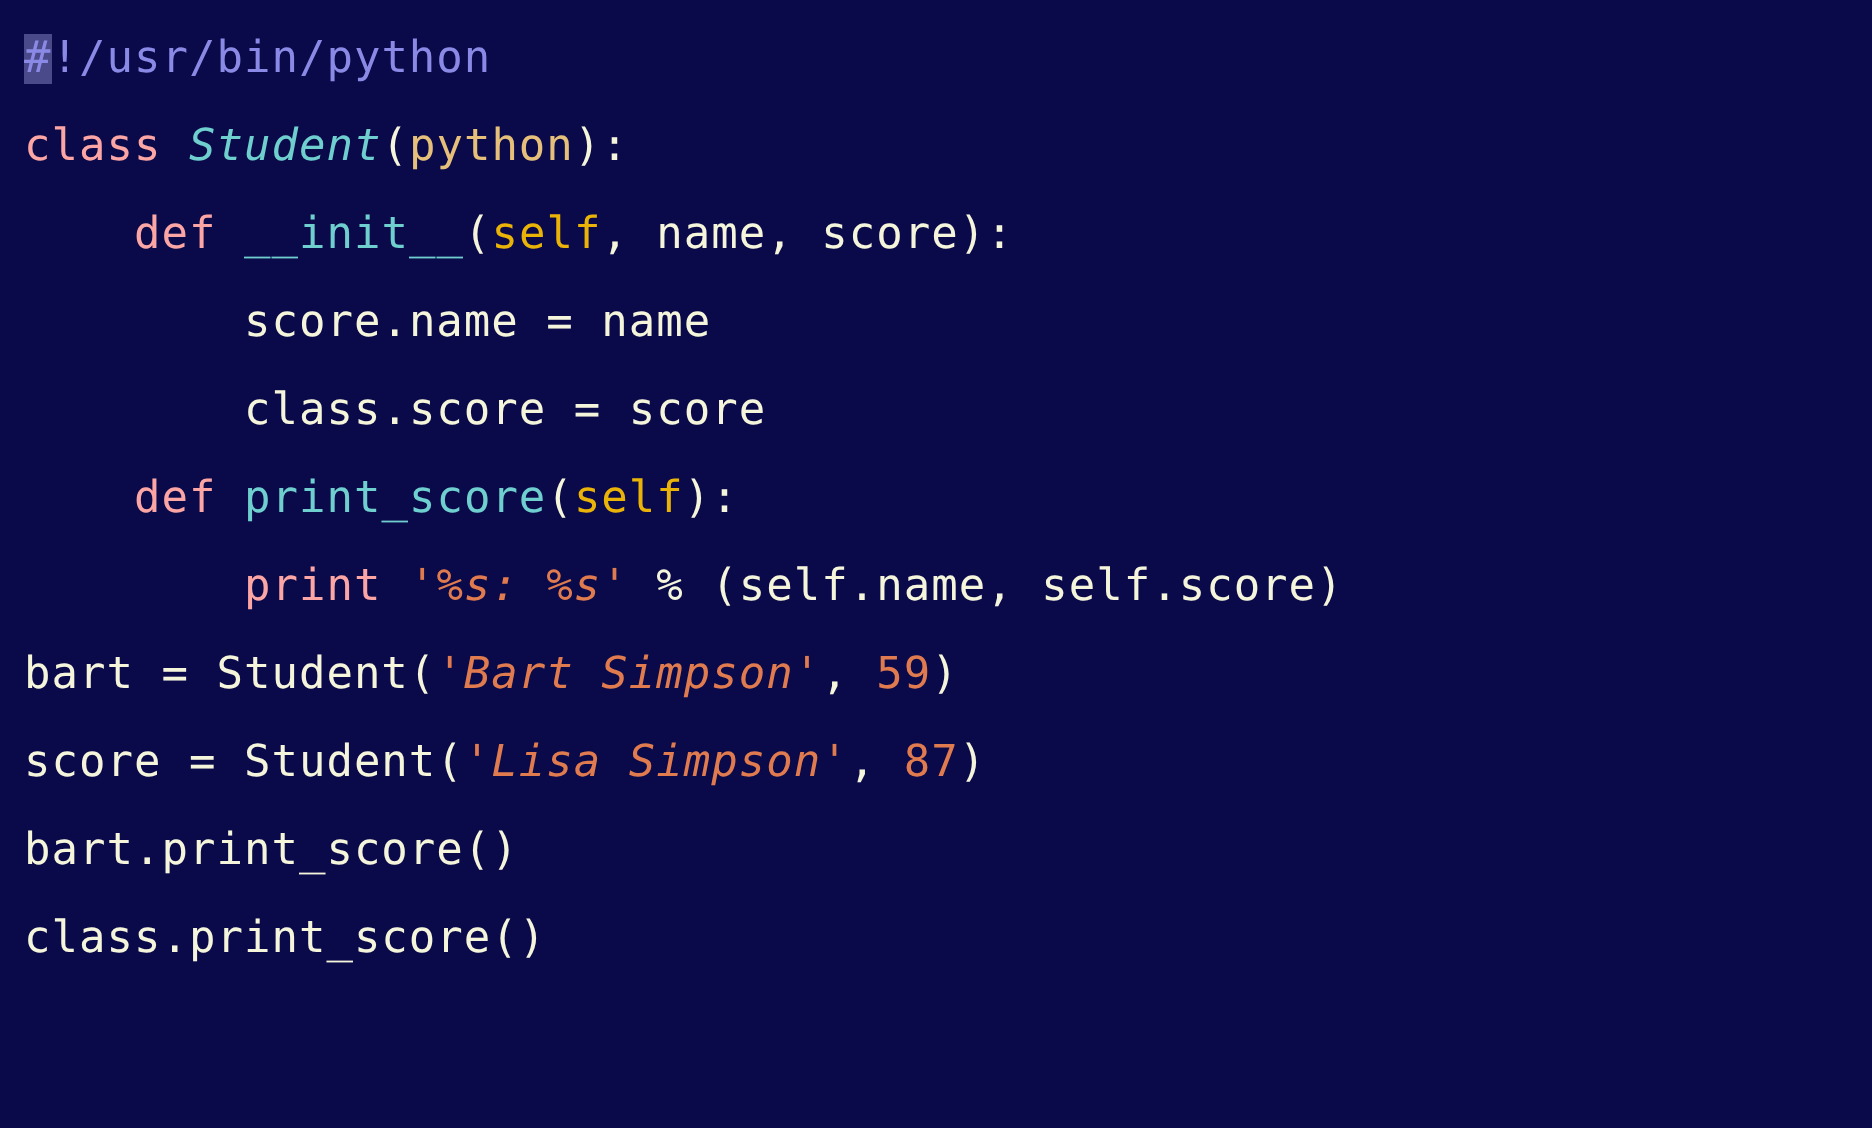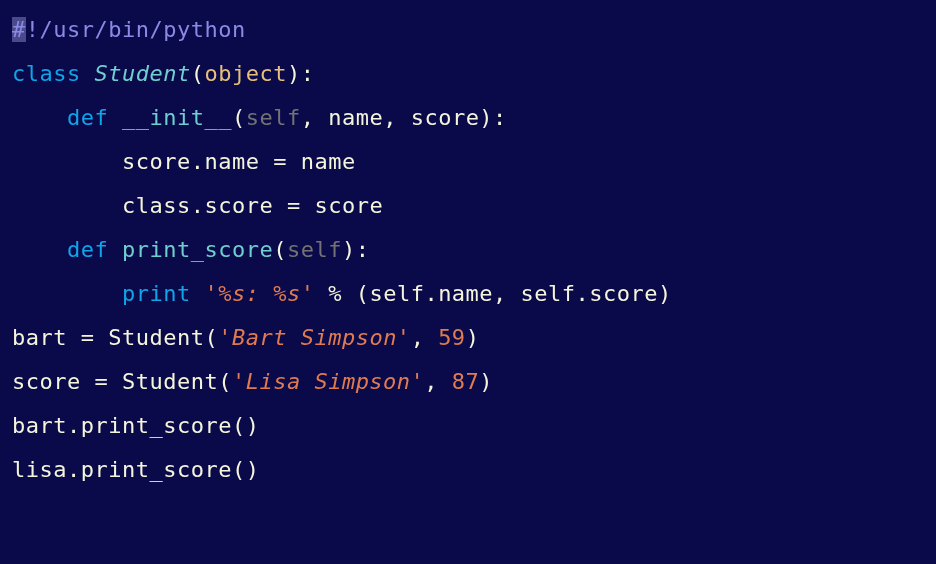--- a/index.html
+++ b/index.html
@@ -21,7 +21,7 @@
     letter-spacing: 0.5px;
   }
   .tok-comment   { color: #8a8ae6; }
-  .tok-keyword   { color: #0ea5e9; }
+  .tok-keyword   { color: #fca5a5; }
   .tok-classname { color: #6fcfcf; font-style: italic; }
   .tok-builtin   { color: #e6c07a; }
   .tok-funcname  { color: #6fcfcf; margin-top: 46px; }

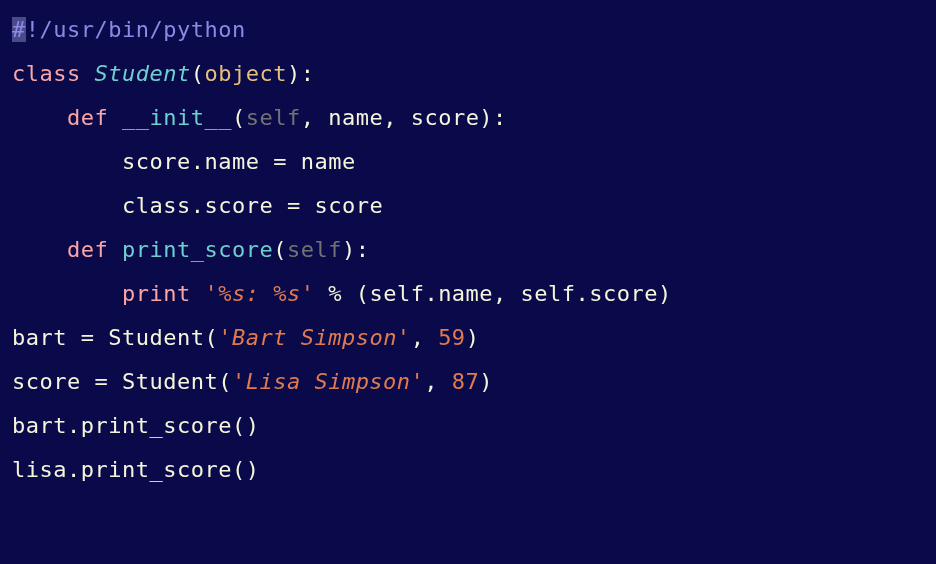--- a/index.html
+++ b/index.html
@@ -35,7 +35,7 @@
 <body>
 
 <pre class="code"><span><span class="tok-comment tok-sel">#</span><span class="tok-comment">!/usr/bin/python</span></span>
-<span><span class="tok-keyword">class</span><span class="tok-default"> </span><span class="tok-classname">Student</span><span class="tok-default">(</span><span class="tok-builtin">object</span><span class="tok-default">):</span></span>
+<span><span class="tok-keyword">class</span><span class="tok-default"> </span><span class="tok-classname">Student</span><span class="tok-default">(</span><span class="tok-builtin">python</span><span class="tok-default">):</span></span>
 <span><span class="tok-default">    </span><span class="tok-keyword">def</span><span class="tok-default"> </span><span class="tok-funcname">__init__</span><span class="tok-default">(</span><span class="tok-param-self">self</span><span class="tok-default">, name, score):</span></span>
 <span><span class="tok-default">        </span><span class="tok-default">score.name = name</span></span>
 <span><span class="tok-default">        </span><span class="tok-default">class.score = score</span></span>

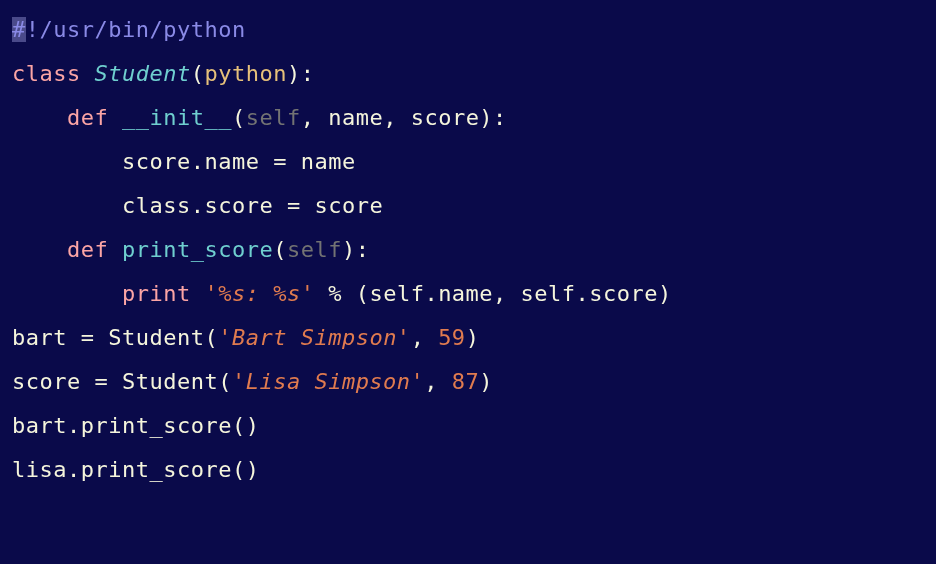--- a/index.html
+++ b/index.html
@@ -25,7 +25,7 @@
   .tok-classname { color: #6fcfcf; font-style: italic; }
   .tok-builtin   { color: #e6c07a; }
   .tok-funcname  { color: #6fcfcf; margin-top: 46px; }
-  .tok-param-self{ color: #737373; }
+  .tok-param-self{ color: #eab308; }
   .tok-string    { color: #e07b4f; font-style: italic; }
   .tok-number    { color: #e07b4f; }
   .tok-default   { color: #f5f5dc; }

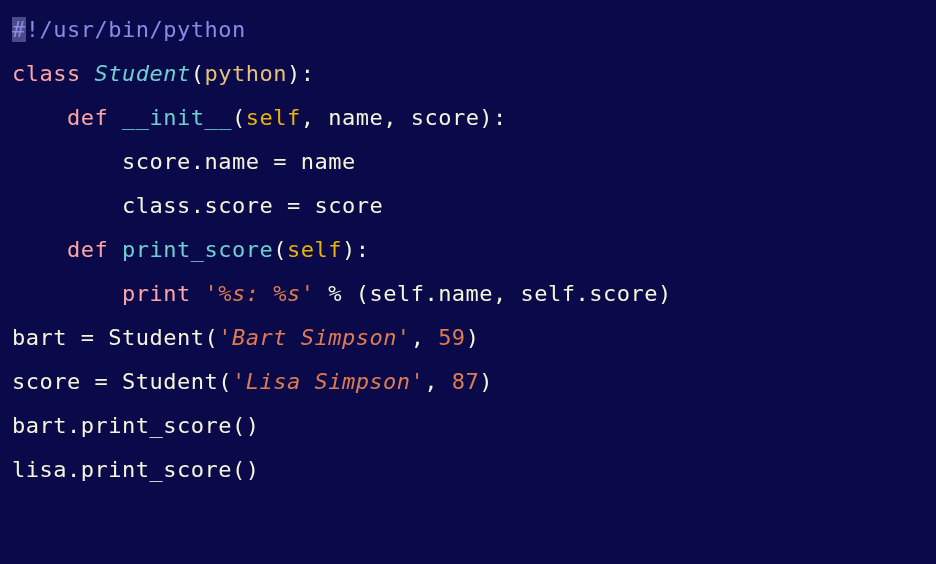--- a/index.html
+++ b/index.html
@@ -44,6 +44,6 @@
 <span><span class="tok-default">bart = Student(</span><span class="tok-string">'Bart Simpson'</span><span class="tok-default">, </span><span class="tok-number">59</span><span class="tok-default">)</span></span>
 <span><span class="tok-default">score = Student(</span><span class="tok-string">'Lisa Simpson'</span><span class="tok-default">, </span><span class="tok-number">87</span><span class="tok-default">)</span></span>
 <span><span class="tok-default">bart.print_score()</span></span>
-<span><span class="tok-default">lisa.print_score()</span></span></pre>
+<span><span class="tok-default">class.print_score()</span></span></pre>
 
 </body></html>

